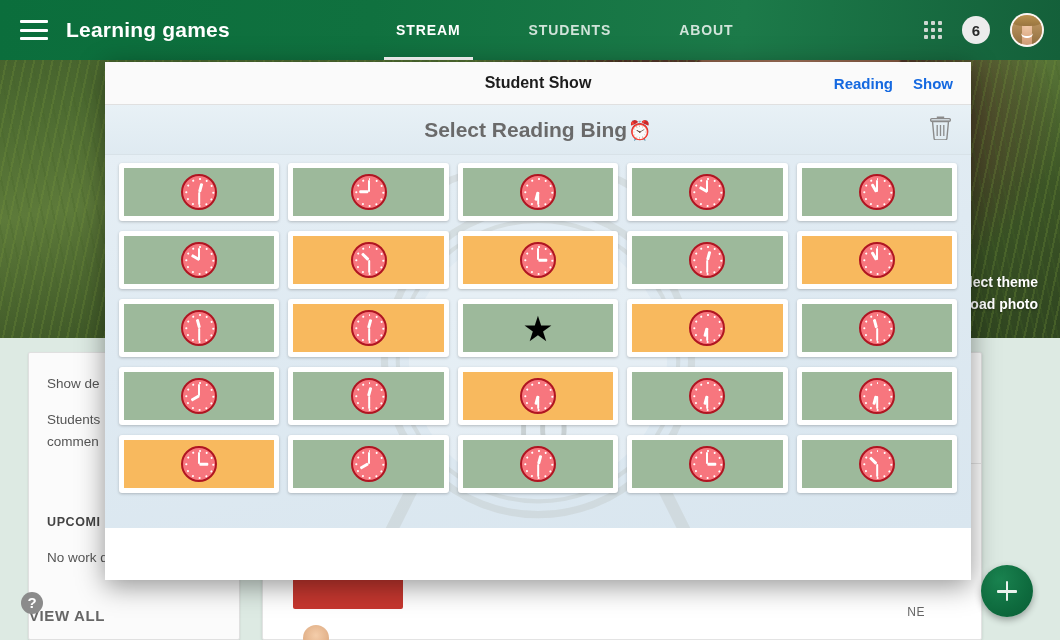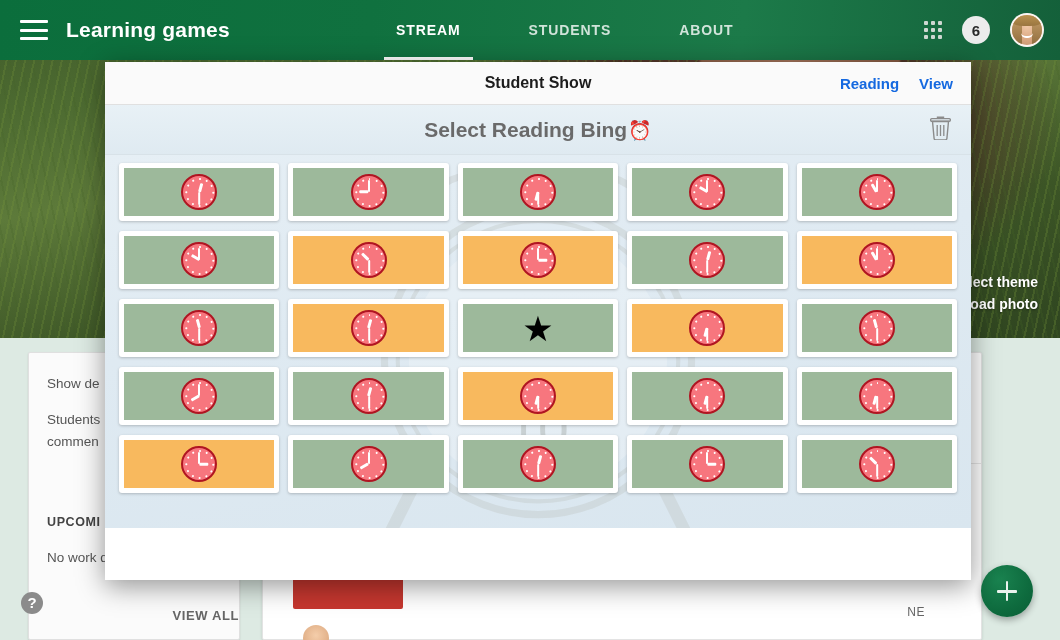--- a/index.html
+++ b/index.html
@@ -277,7 +277,7 @@
       <div class="subbar-title">Student Show</div>
       <div class="subbar-actions">
         <span>Reading</span>
-        <span>View</span>
+        <span>Show</span>
       </div>
     </div>
 

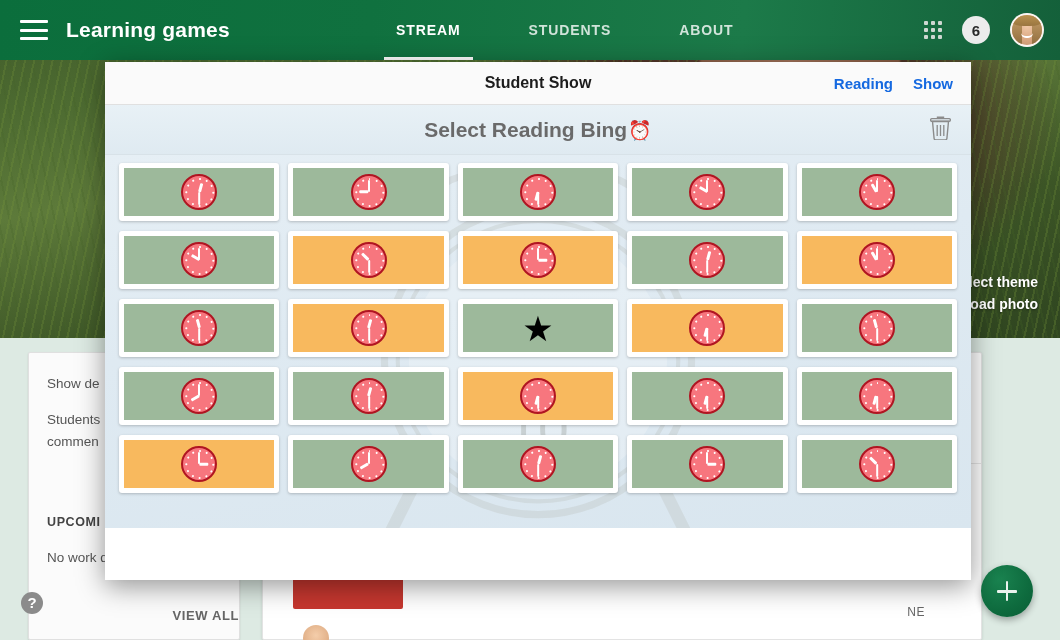--- a/index.html
+++ b/index.html
@@ -96,8 +96,8 @@
   }
   .bg-left-card .gap { height: 14px; }
   .bg-left-card .upcoming-head { font-size: 12.5px; font-weight: bold; color: #444; letter-spacing: .6px; margin-top: 58px; }
-  .bg-left-card .viewall { position: absolute; left: 0; right: 0; bottom: 12px; text-align: right;
-    color: #666; font-size: 13px; font-weight: bold; letter-spacing: .6px; cursor: pointer; }
+  .bg-left-card .viewall { position: absolute; left: 0; right: 0; bottom: 12px; text-align: left;
+    color: #666; font-size: 15px; font-weight: bold; letter-spacing: .6px; cursor: pointer; }
 
   
   .bg-stream-card {

